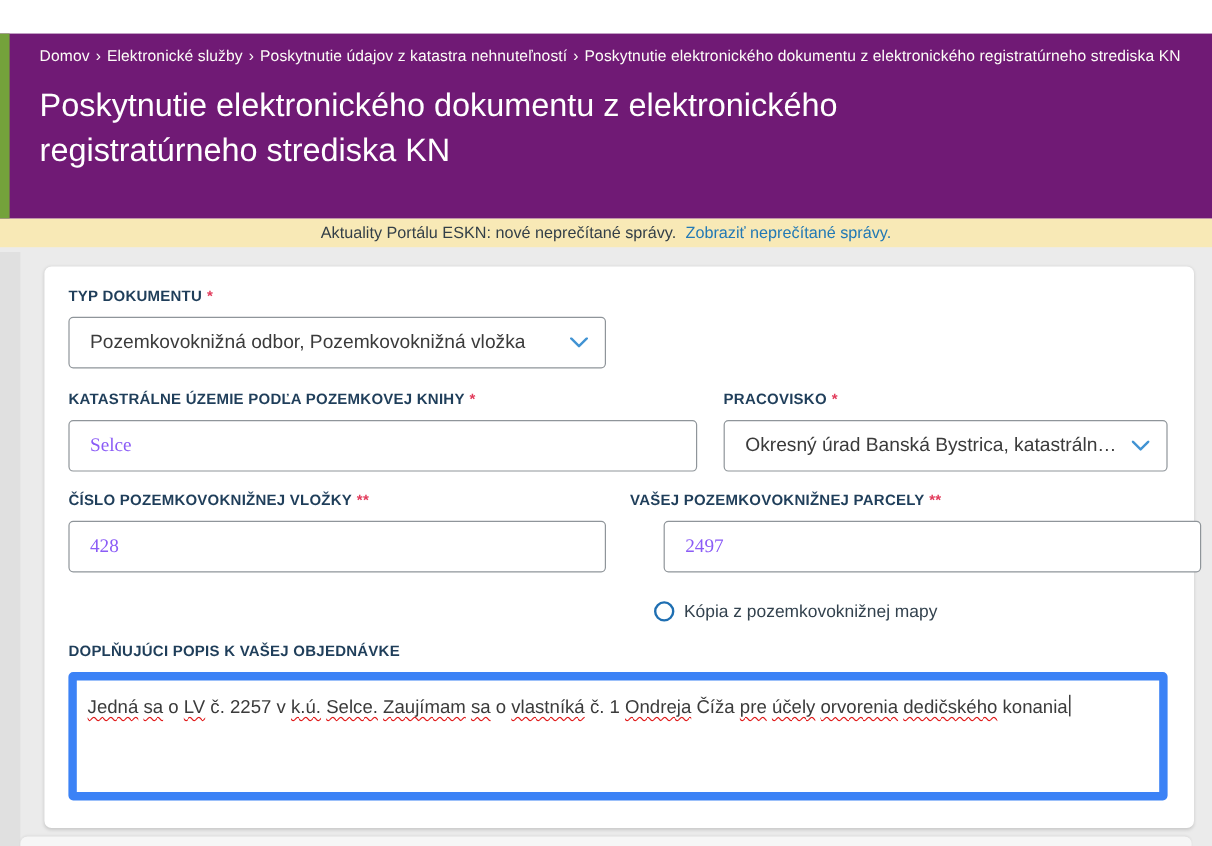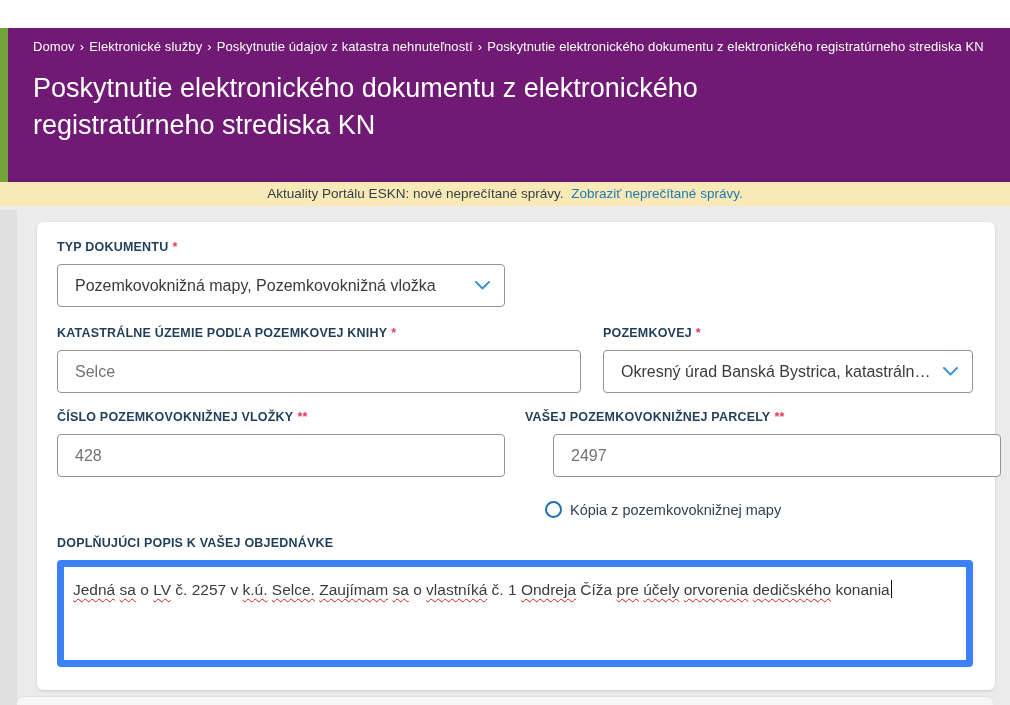--- a/index.html
+++ b/index.html
@@ -84,7 +84,7 @@
     <span>TYP DOKUMENTU</span><span class="req">*</span>
   </div>
   <div class="tbox selectbox" style="left:20px;top:42px;width:448px">
-    <span class="sel-value">Pozemkovoknižná mapy, Pozemkovoknižná vložka</span>
+    <span class="sel-value">Pozemkovoknižná odbor, Pozemkovoknižná vložka</span>
     <span class="chev">
       <svg width="15" height="9" viewBox="0 0 15 9">
           <polyline points="1,1 7.5,7.5 14,1" fill="none" stroke="#4193d3" stroke-width="2" stroke-linecap="round" stroke-linejoin="round"></polyline>

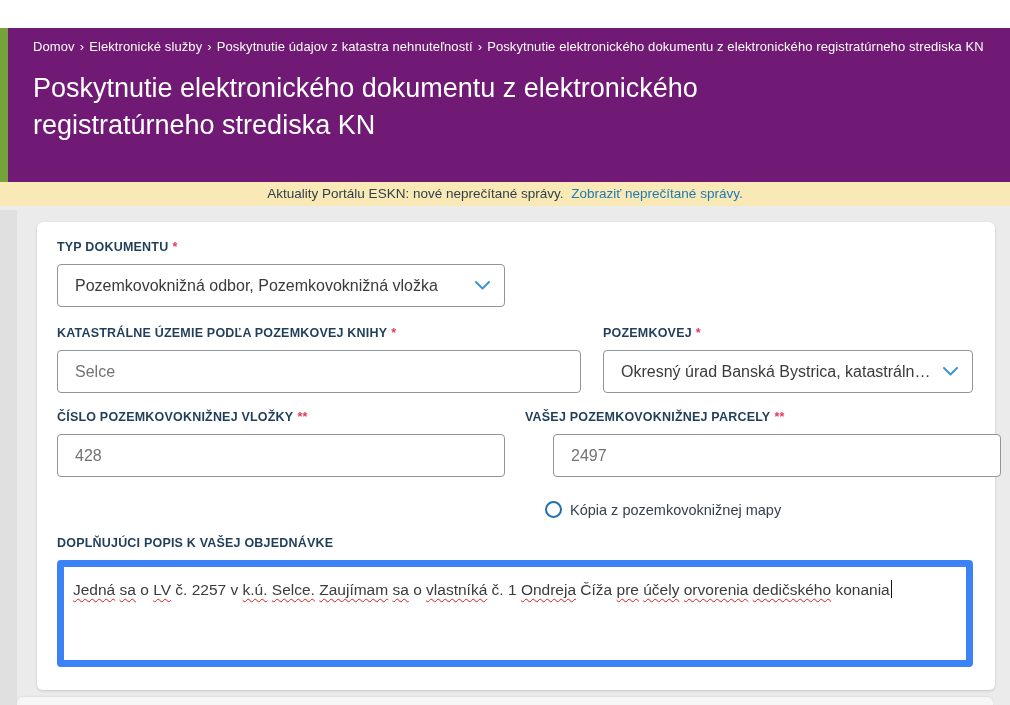--- a/index.html
+++ b/index.html
@@ -98,7 +98,7 @@
   <input class="tbox" style="left: 20px; top: 128px; width: 524px;" value="Selce">
 
   <div class="f-label" style="left:566px;top:104px">
-    <span>POZEMKOVEJ</span><span class="req">*</span>
+    <span>PRACOVISKO</span><span class="req">*</span>
   </div>
   <div class="tbox selectbox" style="left:566px;top:128px;width:370px">
     <span class="sel-value">Okresný úrad Banská Bystrica, katastrálny odbor</span>

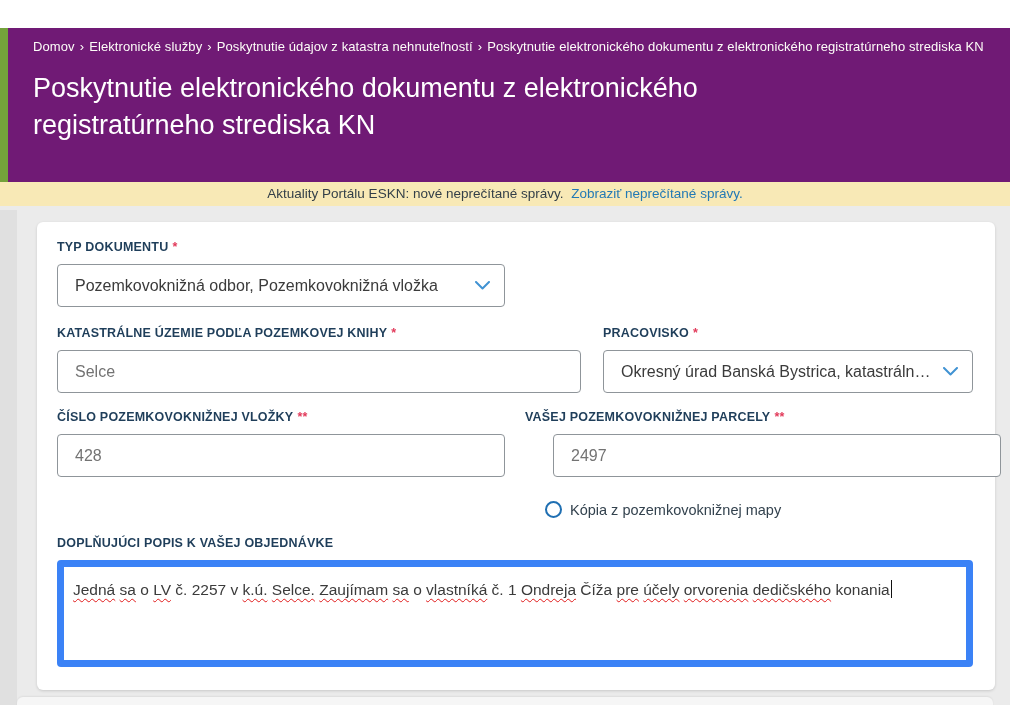--- a/index.html
+++ b/index.html
@@ -37,7 +37,7 @@
     position:absolute;box-sizing:border-box;height:43px;background:#fff;
     border:1px solid #8f959a;border-radius:4px;
   }
-  input.tbox{font-family:Liberation Sans, sans-serif;font-size:16px;color:#737373;padding:0 17px;outline:none}
+  input.tbox{font-family:Liberation Serif, serif;font-size:16px;color:#8b5cf6;padding:0 17px;outline:none}
   .selectbox{display:flex;align-items:center;justify-content:space-between;padding:0 14px 0 17px;cursor:pointer}
   .selectbox .sel-value{font-size:16px;color:#3b3b3b;white-space:nowrap;overflow:hidden;text-overflow:ellipsis}
   .chev{flex:0 0 auto;margin-left:8px;display:flex;align-items:center}

